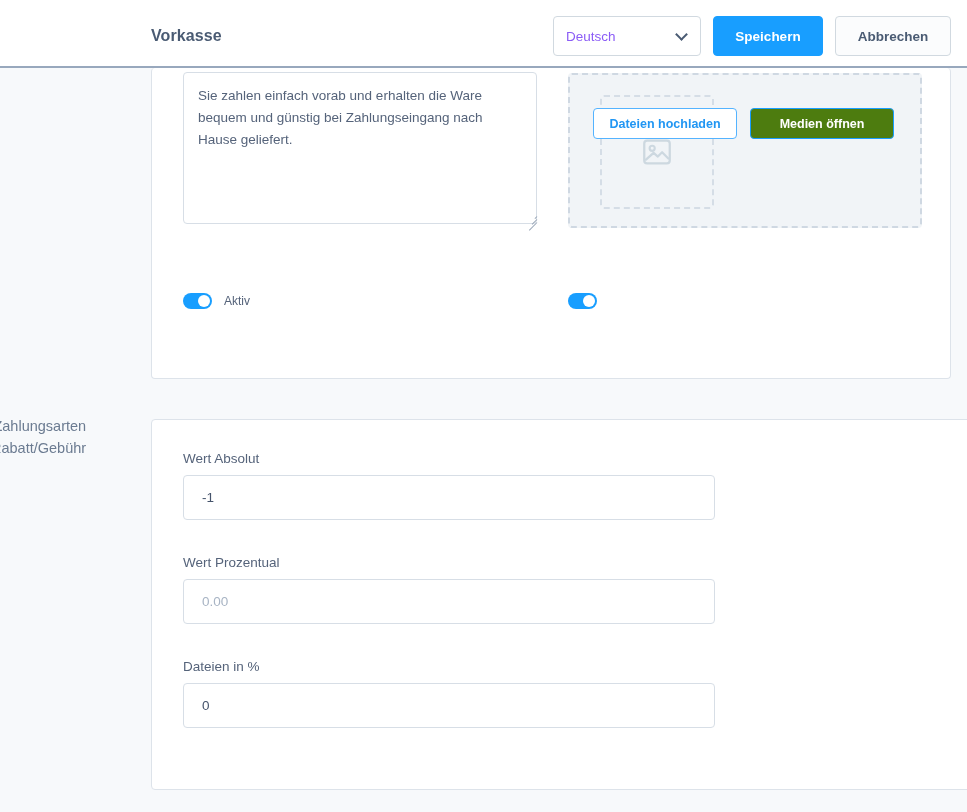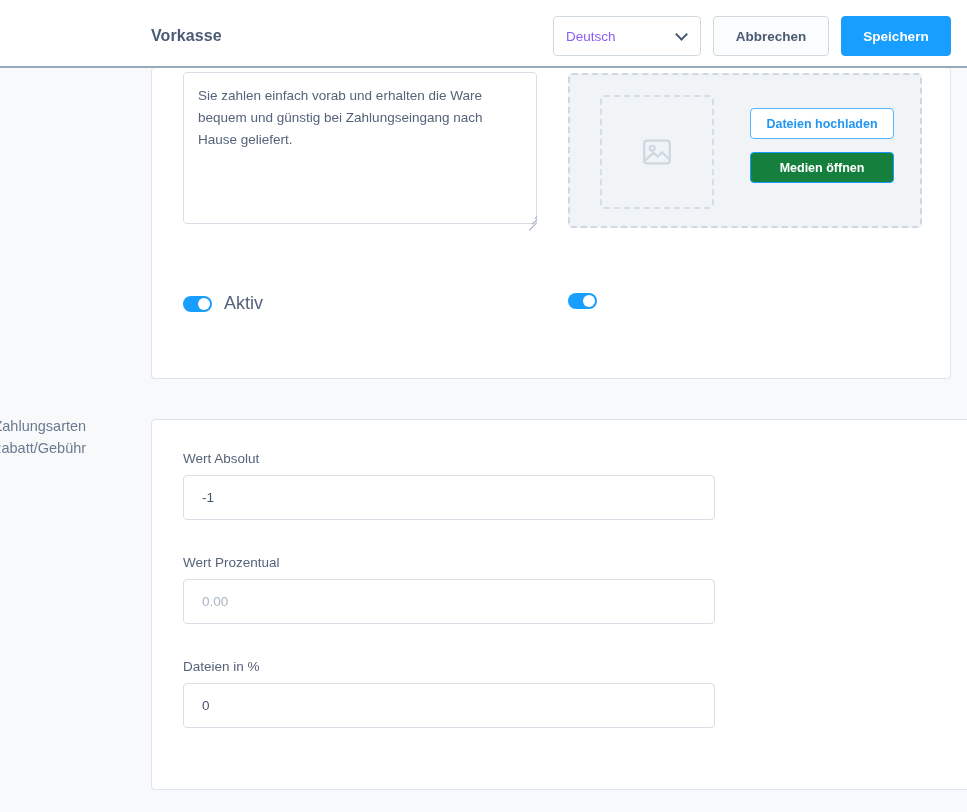--- a/index.html
+++ b/index.html
@@ -258,8 +258,8 @@
       <span class="chev"></span>
     </div>
 
+    <div class="btn btn-save">Speichern</div>
     <div class="btn btn-cancel">Abbrechen</div>
-    <div class="btn btn-save">Speichern</div>
   </div>
 </div>
 

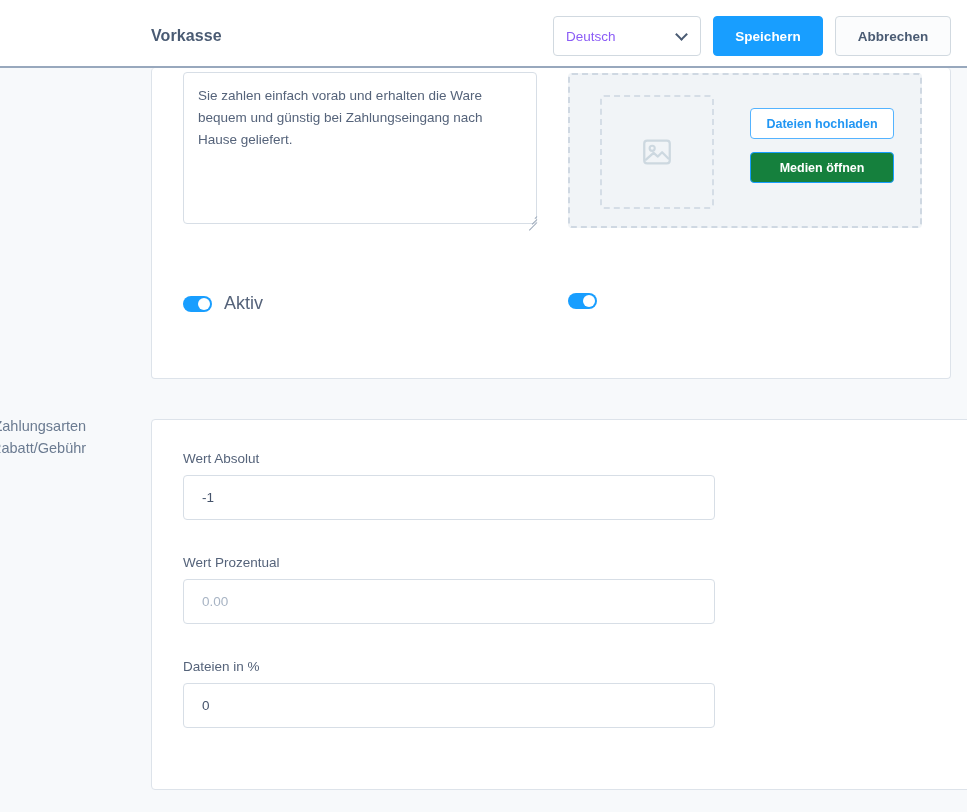--- a/index.html
+++ b/index.html
@@ -169,7 +169,7 @@
     position: absolute;
     right: 26px; top: 33px;
     display: flex;
-    flex-direction: column;
+    flex-direction: row;
     gap: 13px;
   }
   .btn-upload {

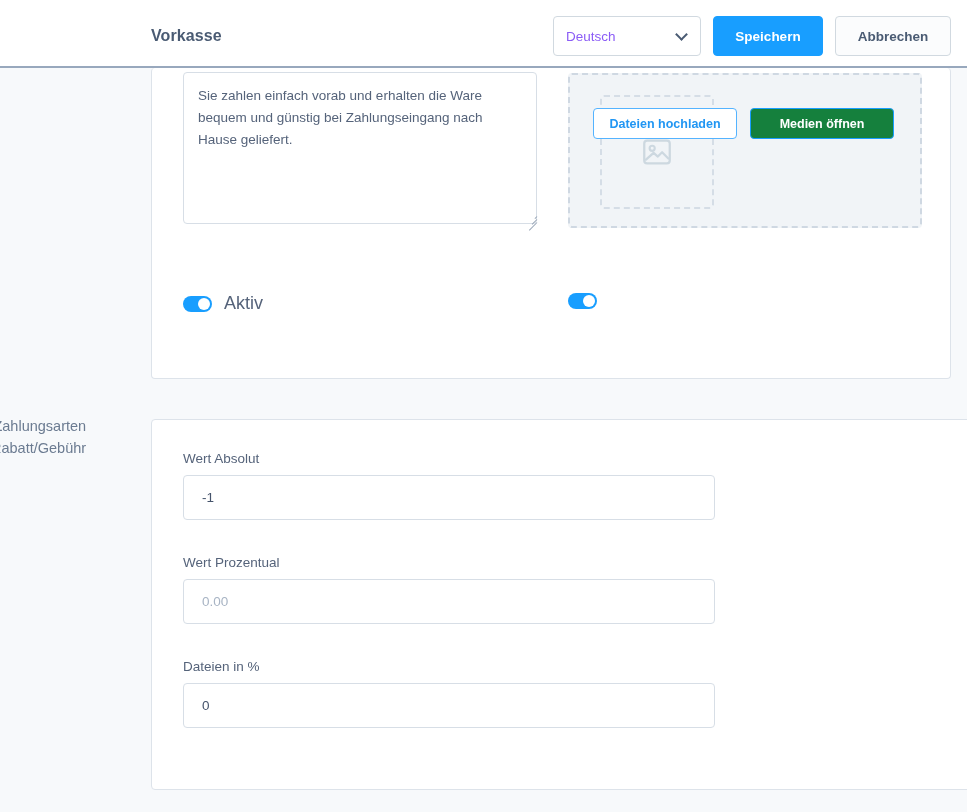--- a/index.html
+++ b/index.html
@@ -183,7 +183,7 @@
   }
   .btn-media {
     width: 144px; height: 31px;
-    background: #15803d;
+    background: #4d7c0f;
     border: 1px solid #189eff;
     color: #ffffff;
     border-radius: 4px;

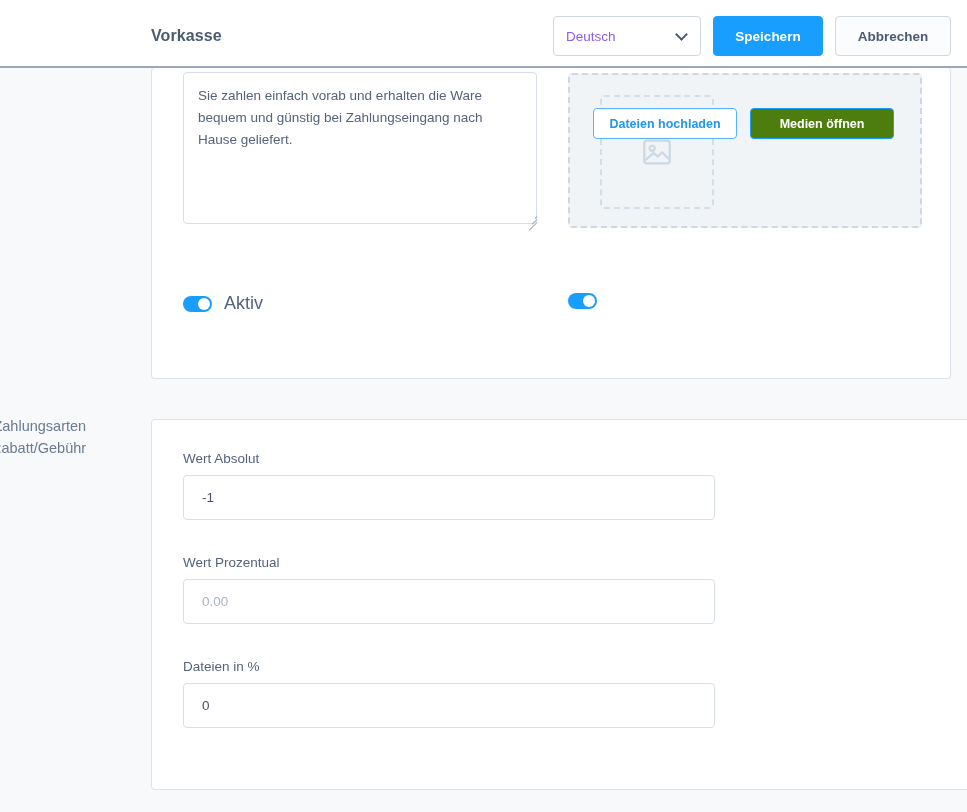--- a/index.html
+++ b/index.html
@@ -216,7 +216,7 @@
     background: #ffffff;
   }
   .toggle-label {
-    font-size: 18px;
+    font-size: 12px;
     color: #55637a;
     white-space: nowrap;
   }

